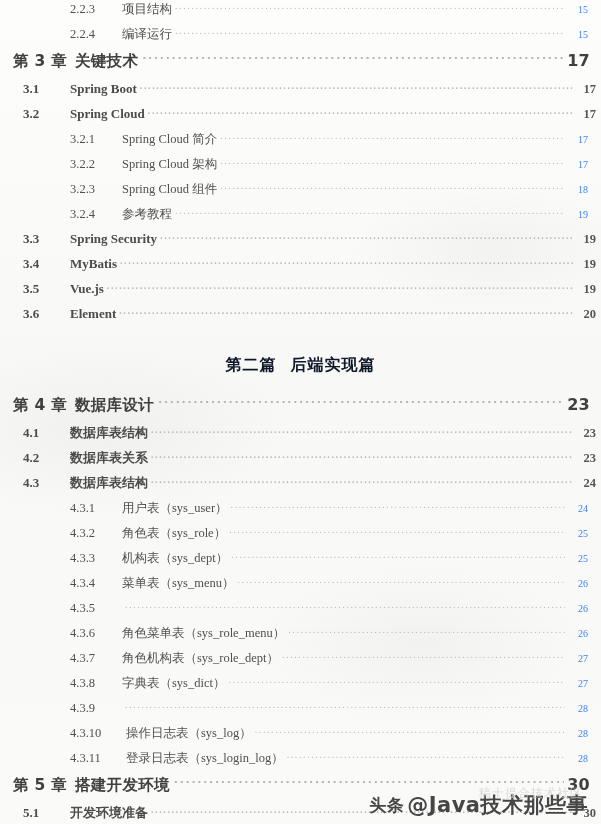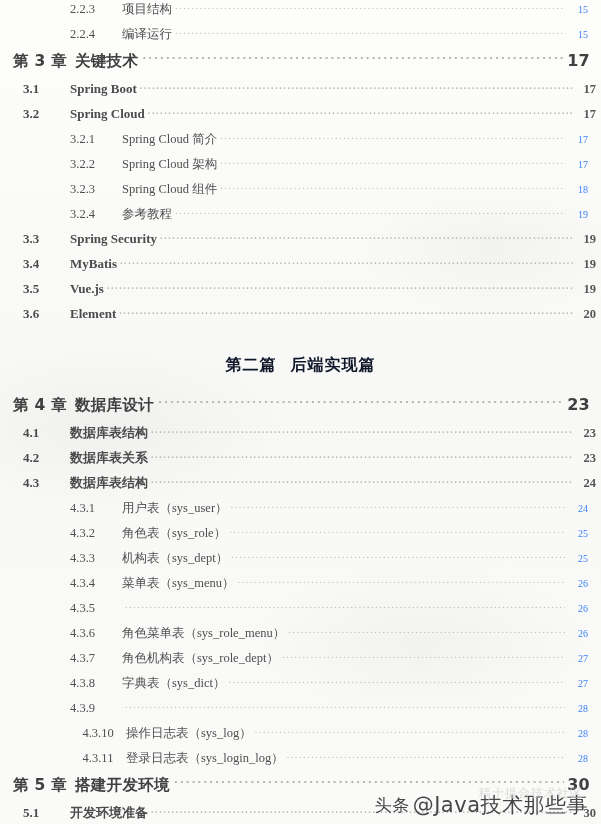--- a/index.html
+++ b/index.html
@@ -118,7 +118,7 @@
   .lvl3 .pg { width: 20px; font-size: 10px; color: #3b82f6; }
 
   
-  .lvl3.wide .num { width: 56px; text-align: center; }
+  .lvl3.wide .num { width: 56px; }
 
   
   .part-title {

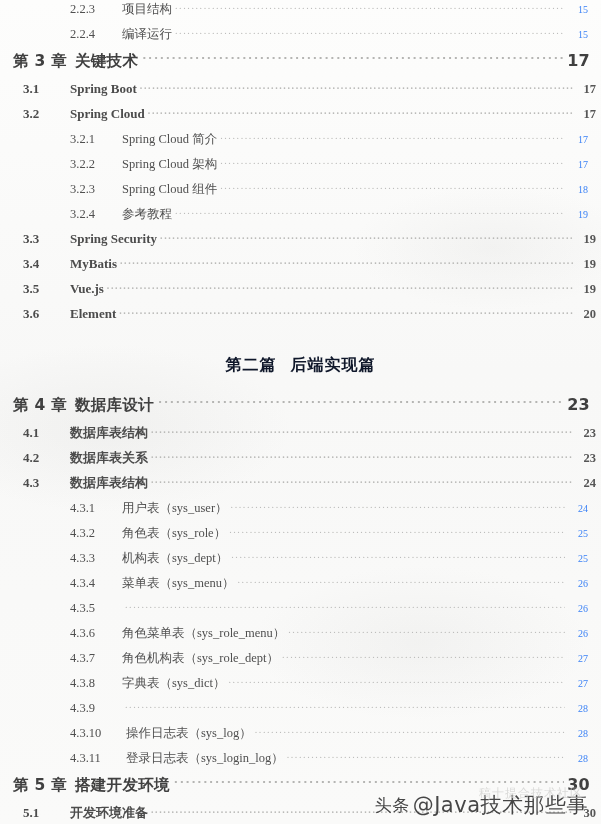--- a/index.html
+++ b/index.html
@@ -145,7 +145,7 @@
     display: flex;
     align-items: center;
     font-family: "DejaVu Sans", "Liberation Sans", sans-serif;
-    font-weight: normal;
+    font-weight: bold;
     font-size: 17px;
     color: #2e2e2e;
     opacity: 0.88;

